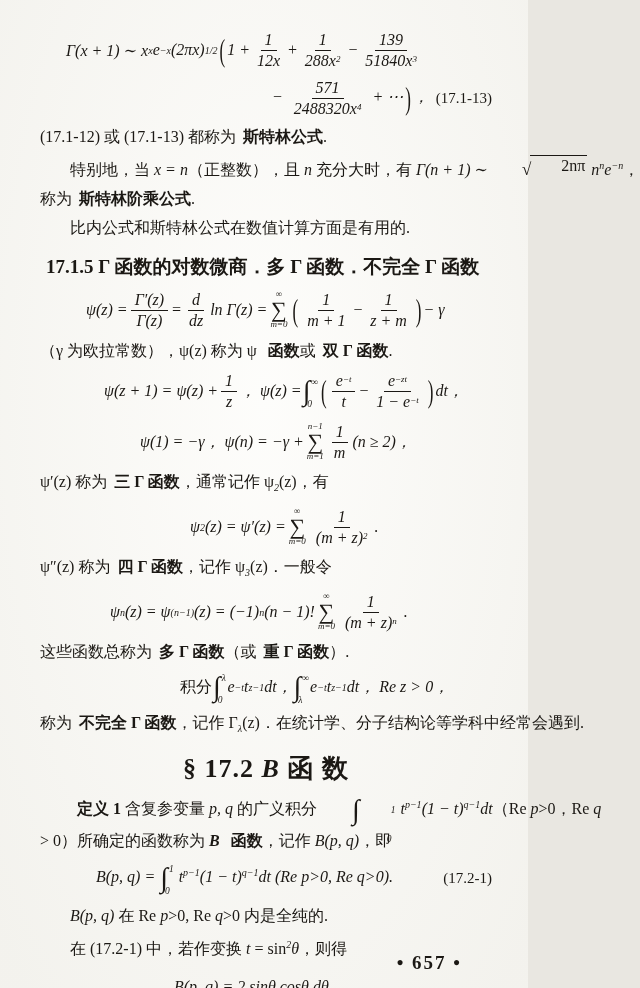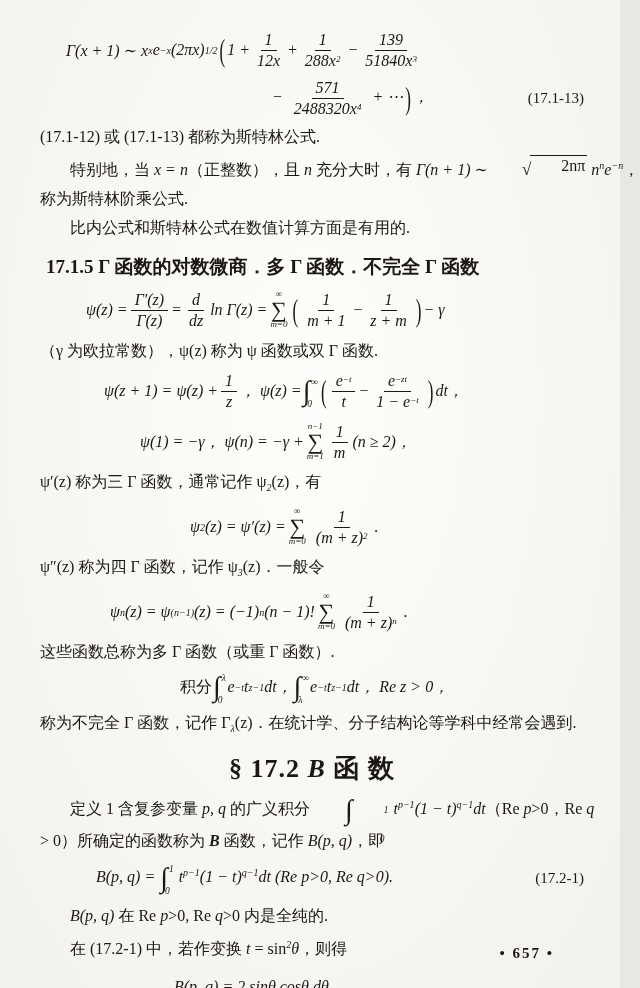--- a/index.html
+++ b/index.html
@@ -9,7 +9,7 @@
     font-family:"Liberation Serif","DejaVu Serif",serif;
   }
   .page{
-    position:relative;width:620px;height:988px;box-sizing:border-box;
+    position:relative;width:528px;height:988px;box-sizing:border-box;
     padding:24px 36px 0 40px;
     background:#fbfaf5;
     background-image:radial-gradient(ellipse at 50% 40%, rgba(255,255,255,.6), rgba(0,0,0,.03) 95%);

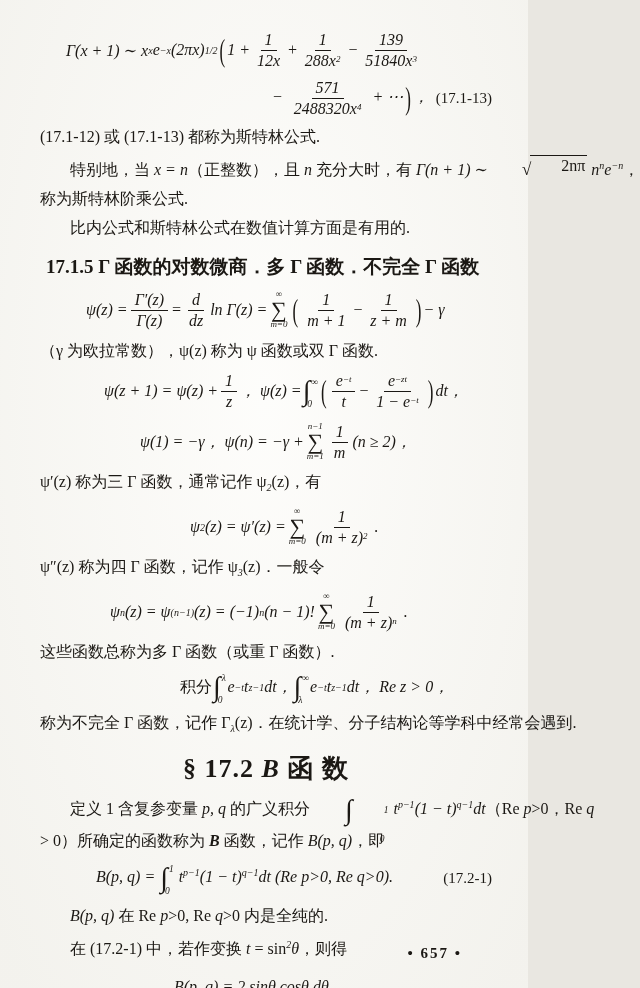--- a/index.html
+++ b/index.html
@@ -18,7 +18,7 @@
   
   .para{font-size:16px;line-height:29px;white-space:nowrap;}
   .ind{text-indent:30px;}
-  .b{font-weight:normal;}
+  .b{font-weight:bold;margin-left:7px;}
   .bi{font-weight:bold;font-style:italic;}
   .up{font-style:normal;}
   .h-sub{font-size:19px;font-weight:bold;line-height:30px;margin:10px 0 2px 6px;white-space:nowrap;}

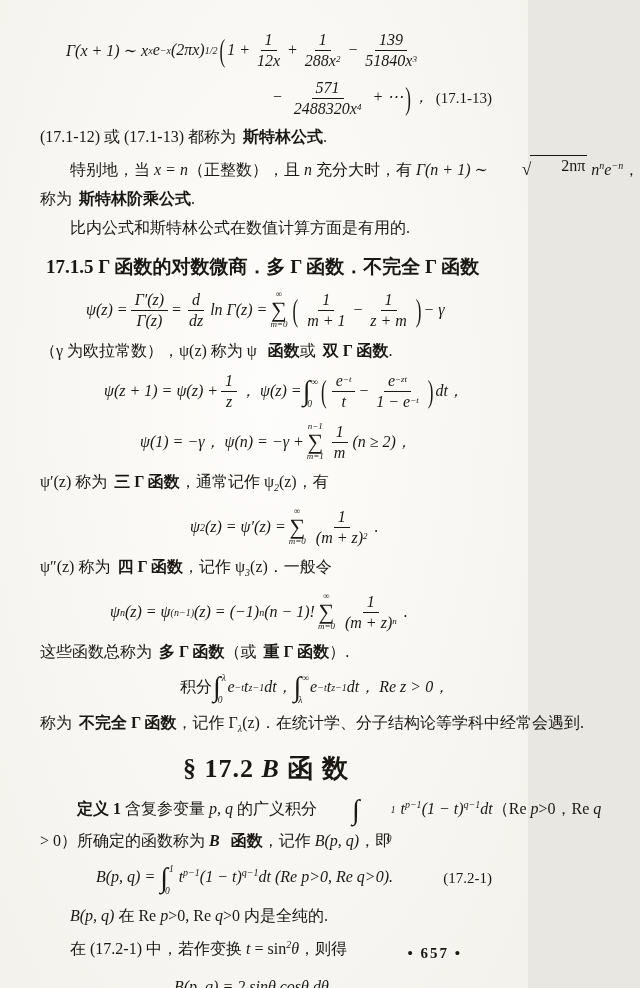--- a/index.html
+++ b/index.html
@@ -55,7 +55,7 @@
   sub{vertical-align:-4px;}
   .frac sup{vertical-align:4px;font-size:9px;}
   
-  .footer{position:absolute;right:66px;bottom:26px;font-size:15px;font-weight:bold;letter-spacing:2px;font-style:normal;}
+  .footer{position:absolute;right:66px;bottom:14px;font-size:19px;font-weight:bold;letter-spacing:2px;font-style:normal;}
   
   .o-eq1a{padding-left:26px;min-height:48px;margin-top:2px;}
   .o-eq1b{padding-left:232px;min-height:48px;}

